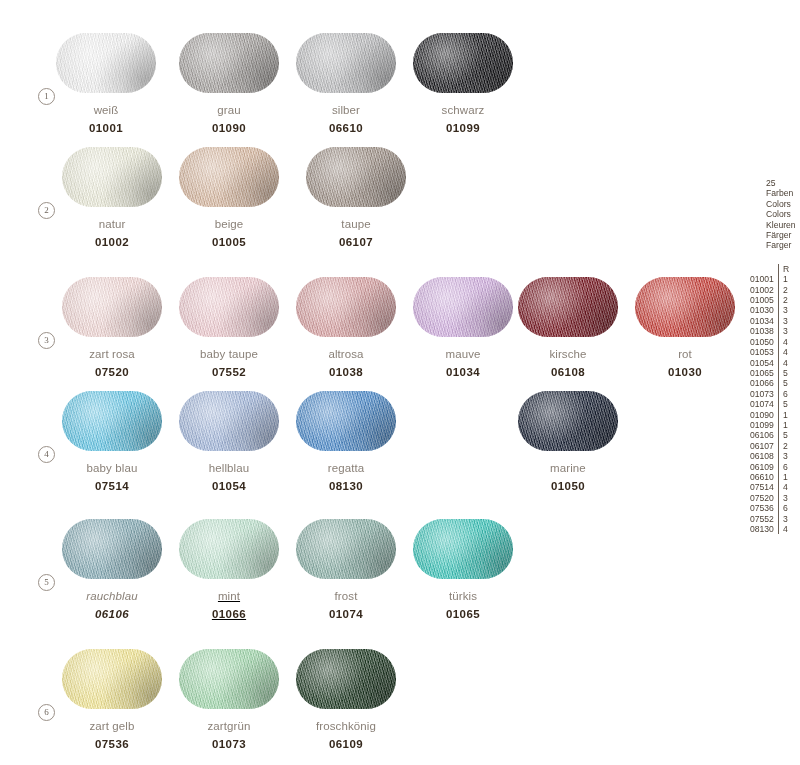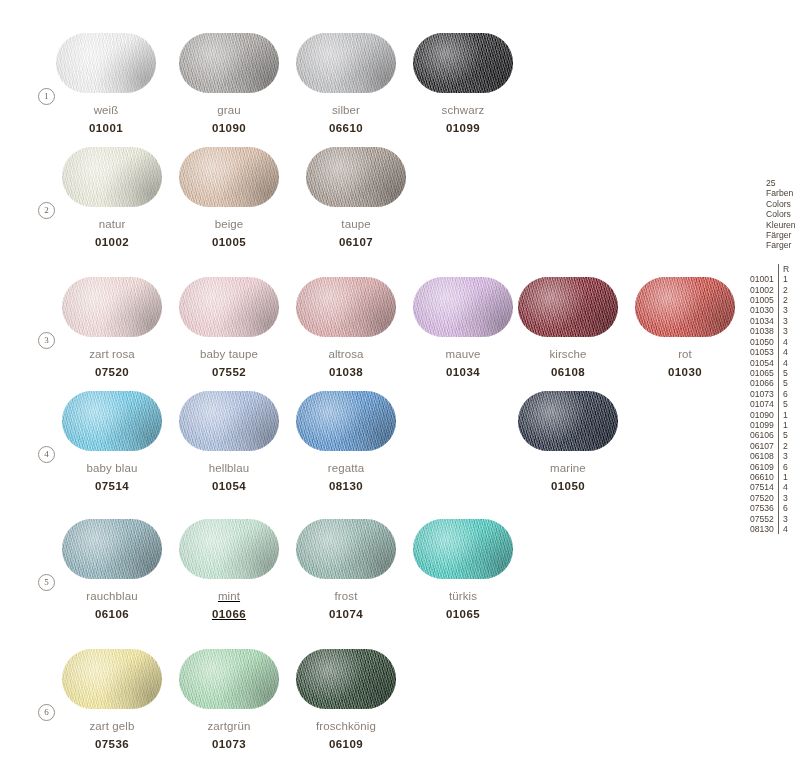--- a/index.html
+++ b/index.html
@@ -344,7 +344,7 @@
     </div>
     <div class="color-row" style="top: 519px;">
       <div class="row-badge">5</div>
-      <div class="swatch-cell" style="left: 62px;">
+      <div class="swatch-cell" style="left: 62px; font-style: italic;">
         <div class="yarn-ball" style="background: rgb(137, 176, 187);">
           <div class="wind-a"></div>
           <div class="wind-b"></div>

